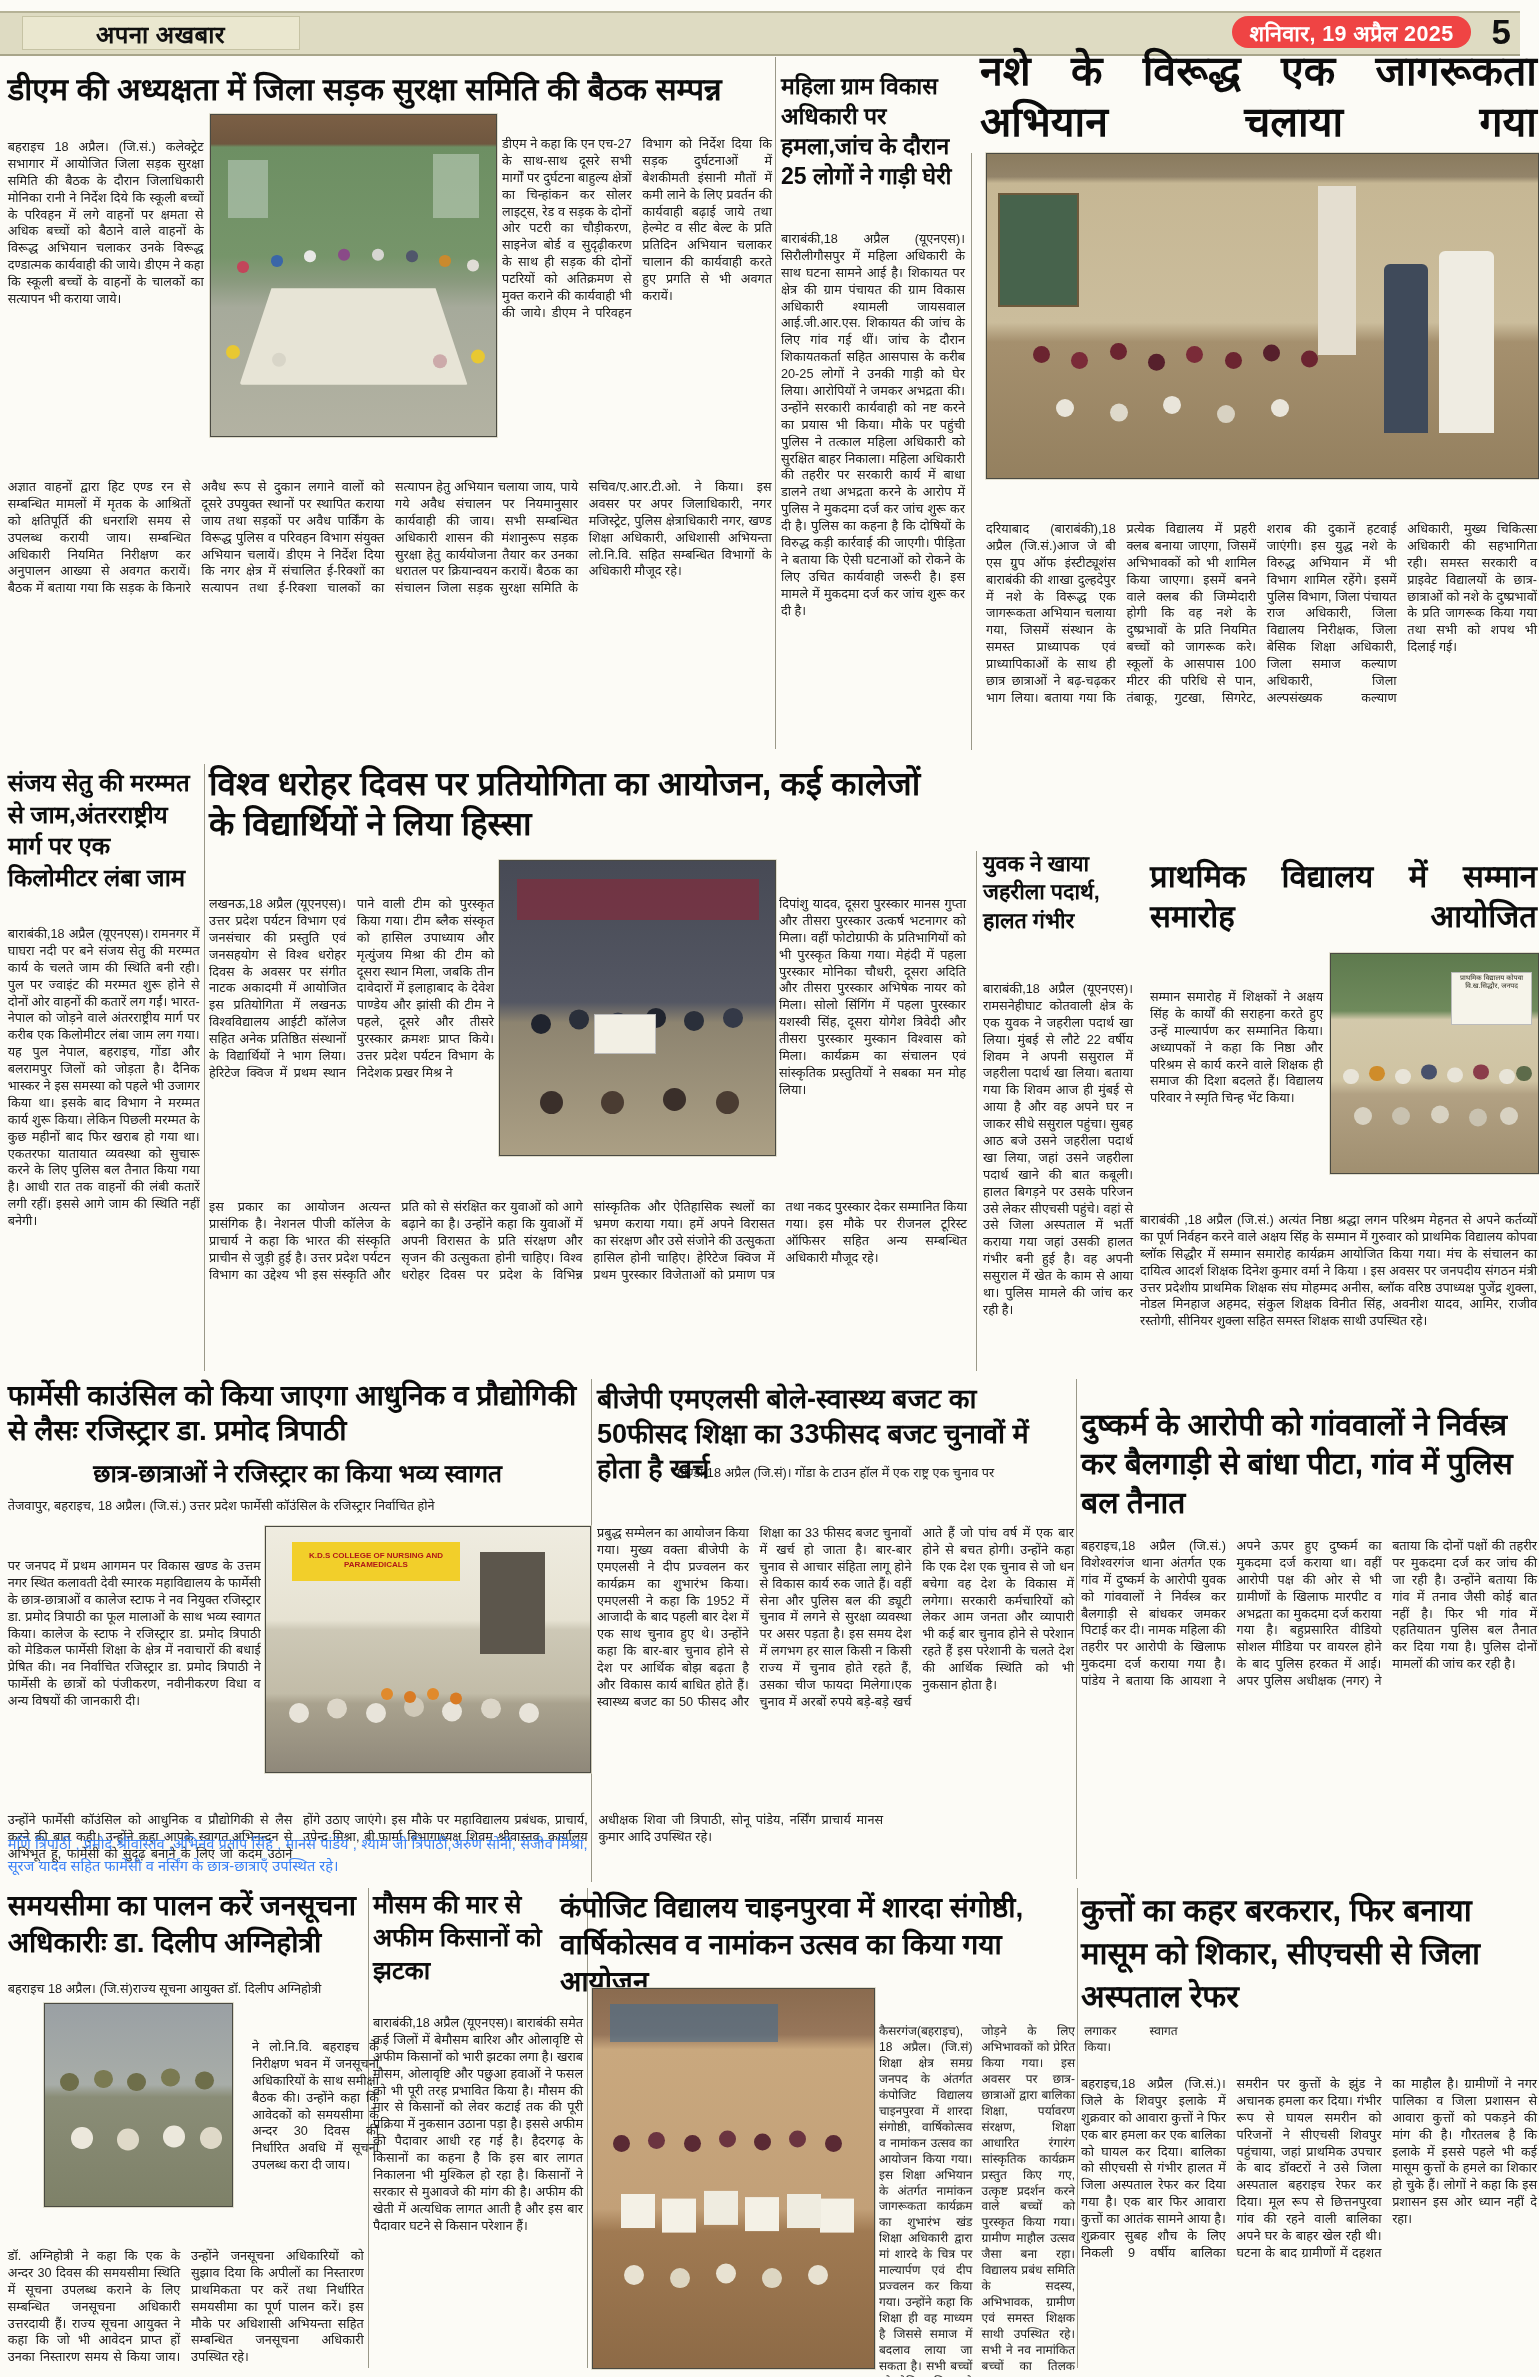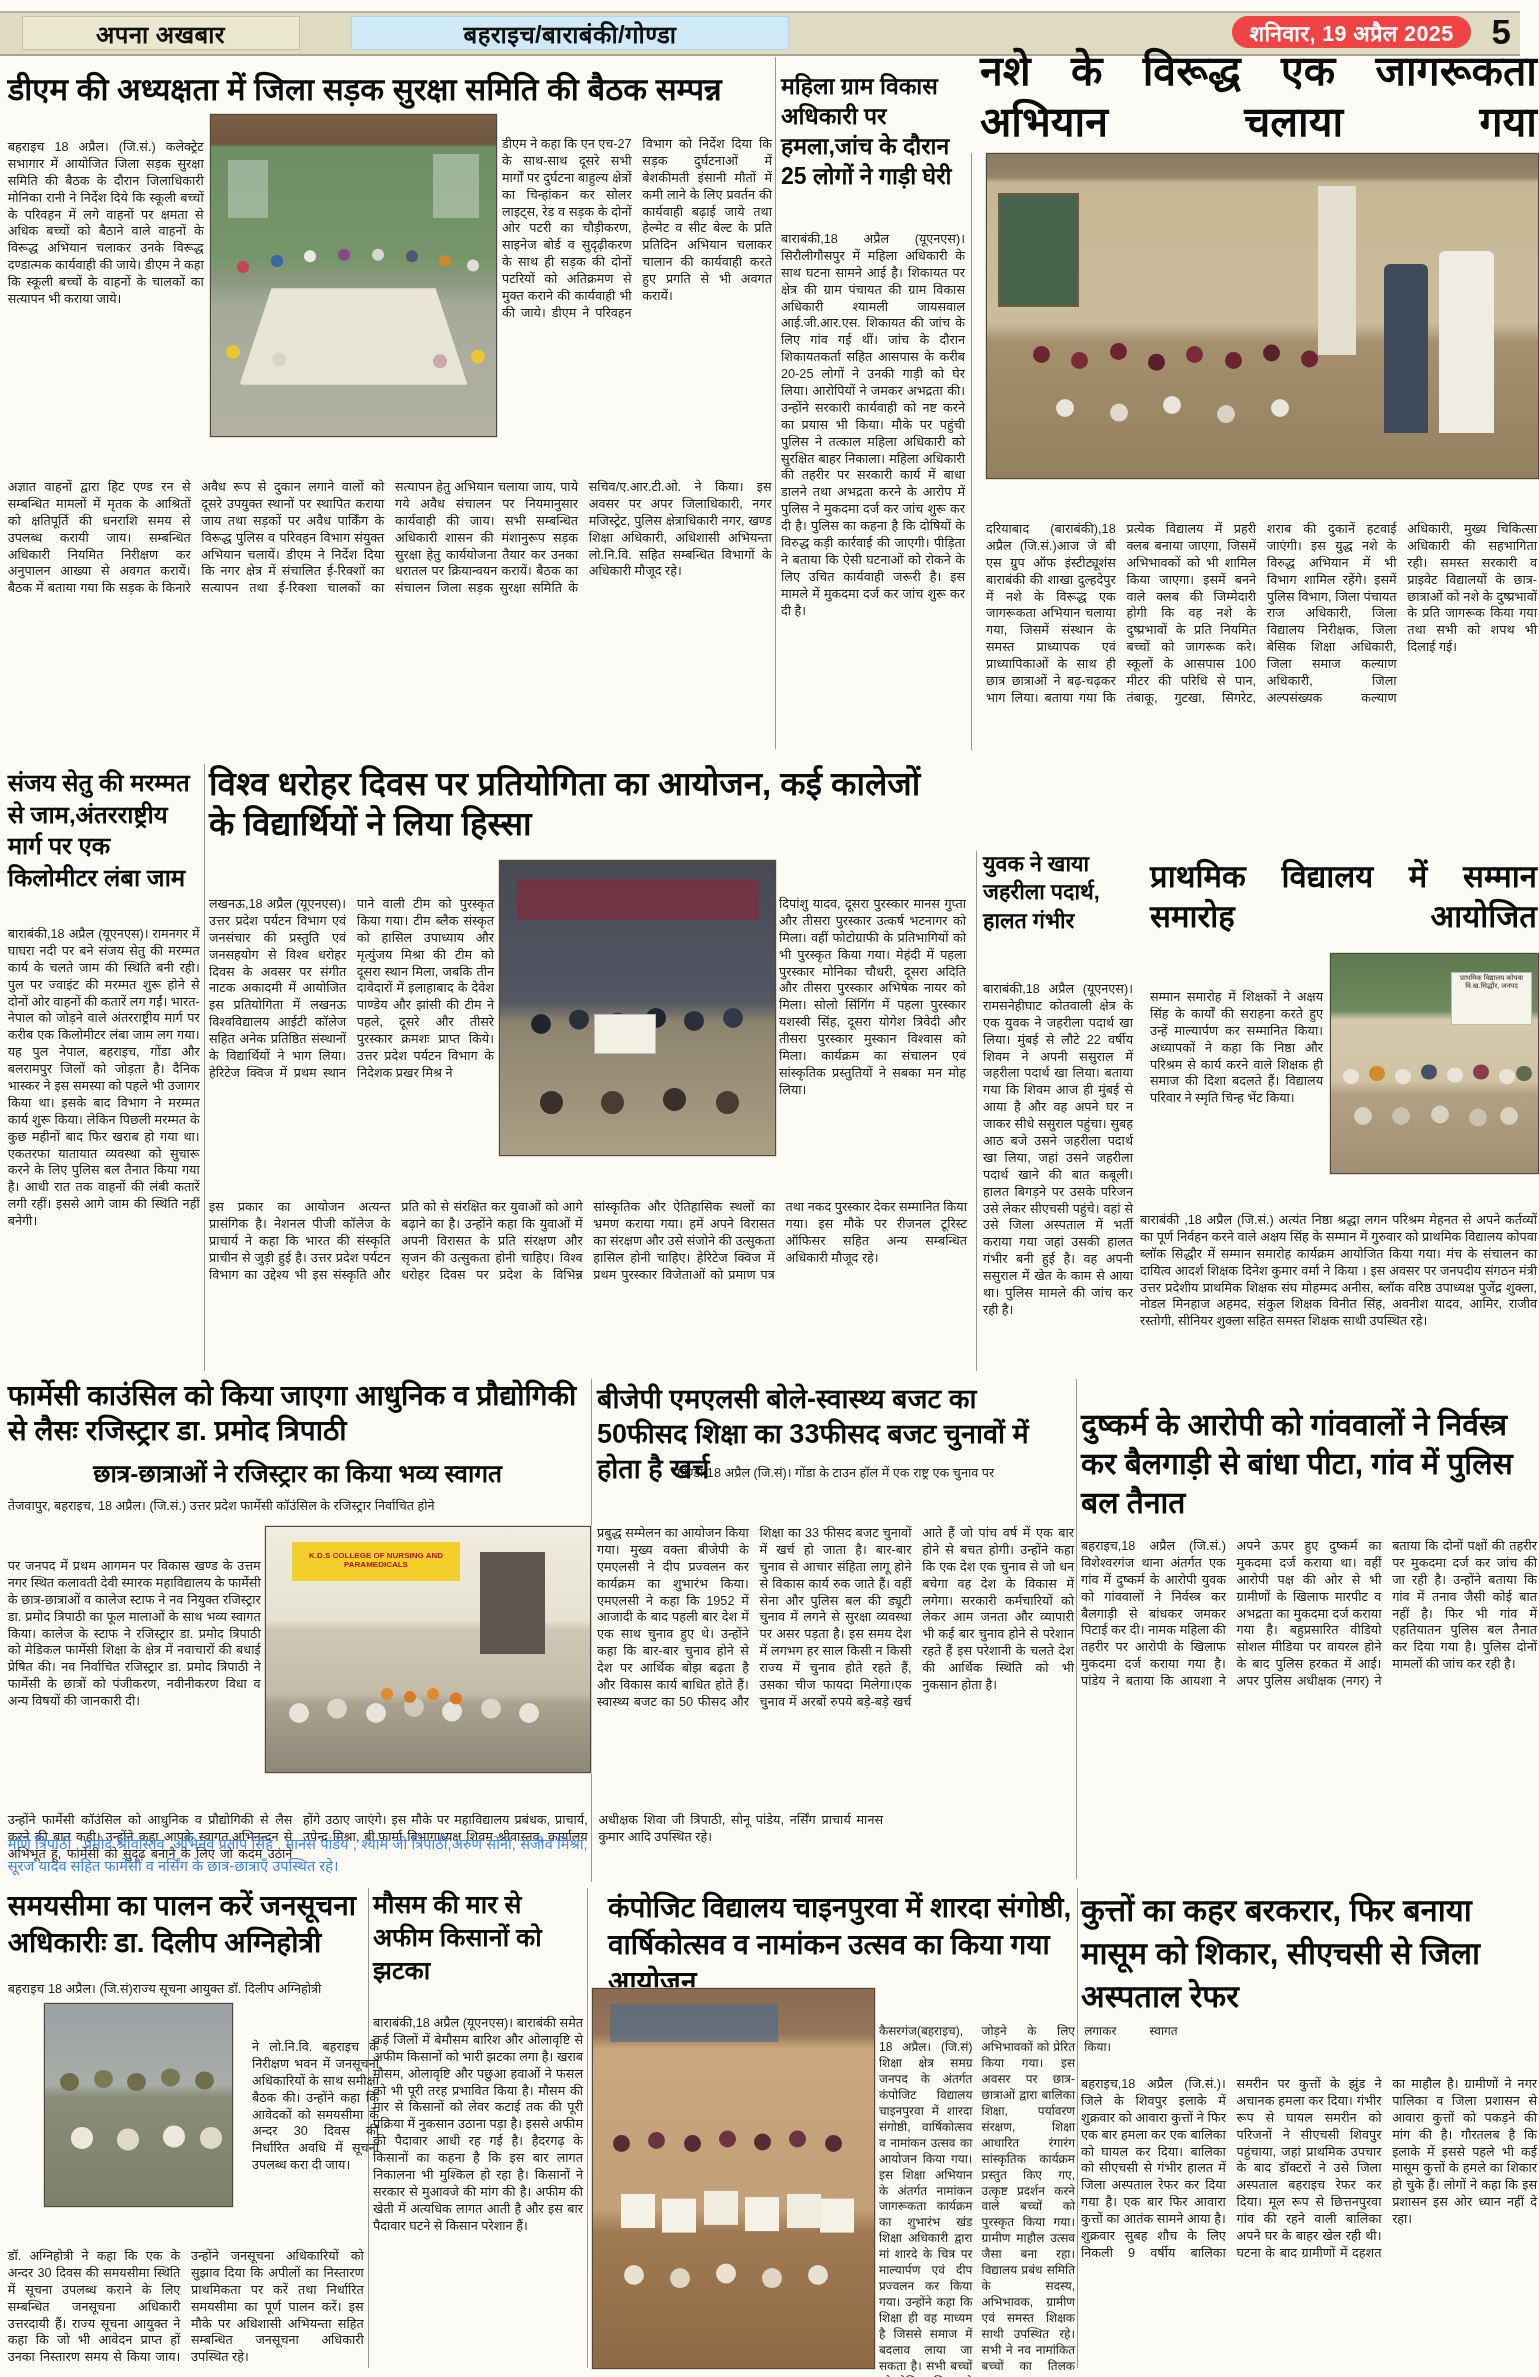--- a/index.html
+++ b/index.html
@@ -44,7 +44,6 @@
 
 <div class="abs masthead">
   <div class="mh-box paper">अपना अखबार</div>
-  <div class="mh-box edition">बहराइच/बाराबंकी/गोण्डा</div>
   <div class="mh-box datepill">शनिवार, 19 अप्रैल 2025</div>
   <div class="mh-box pagenum">5</div>
 </div>

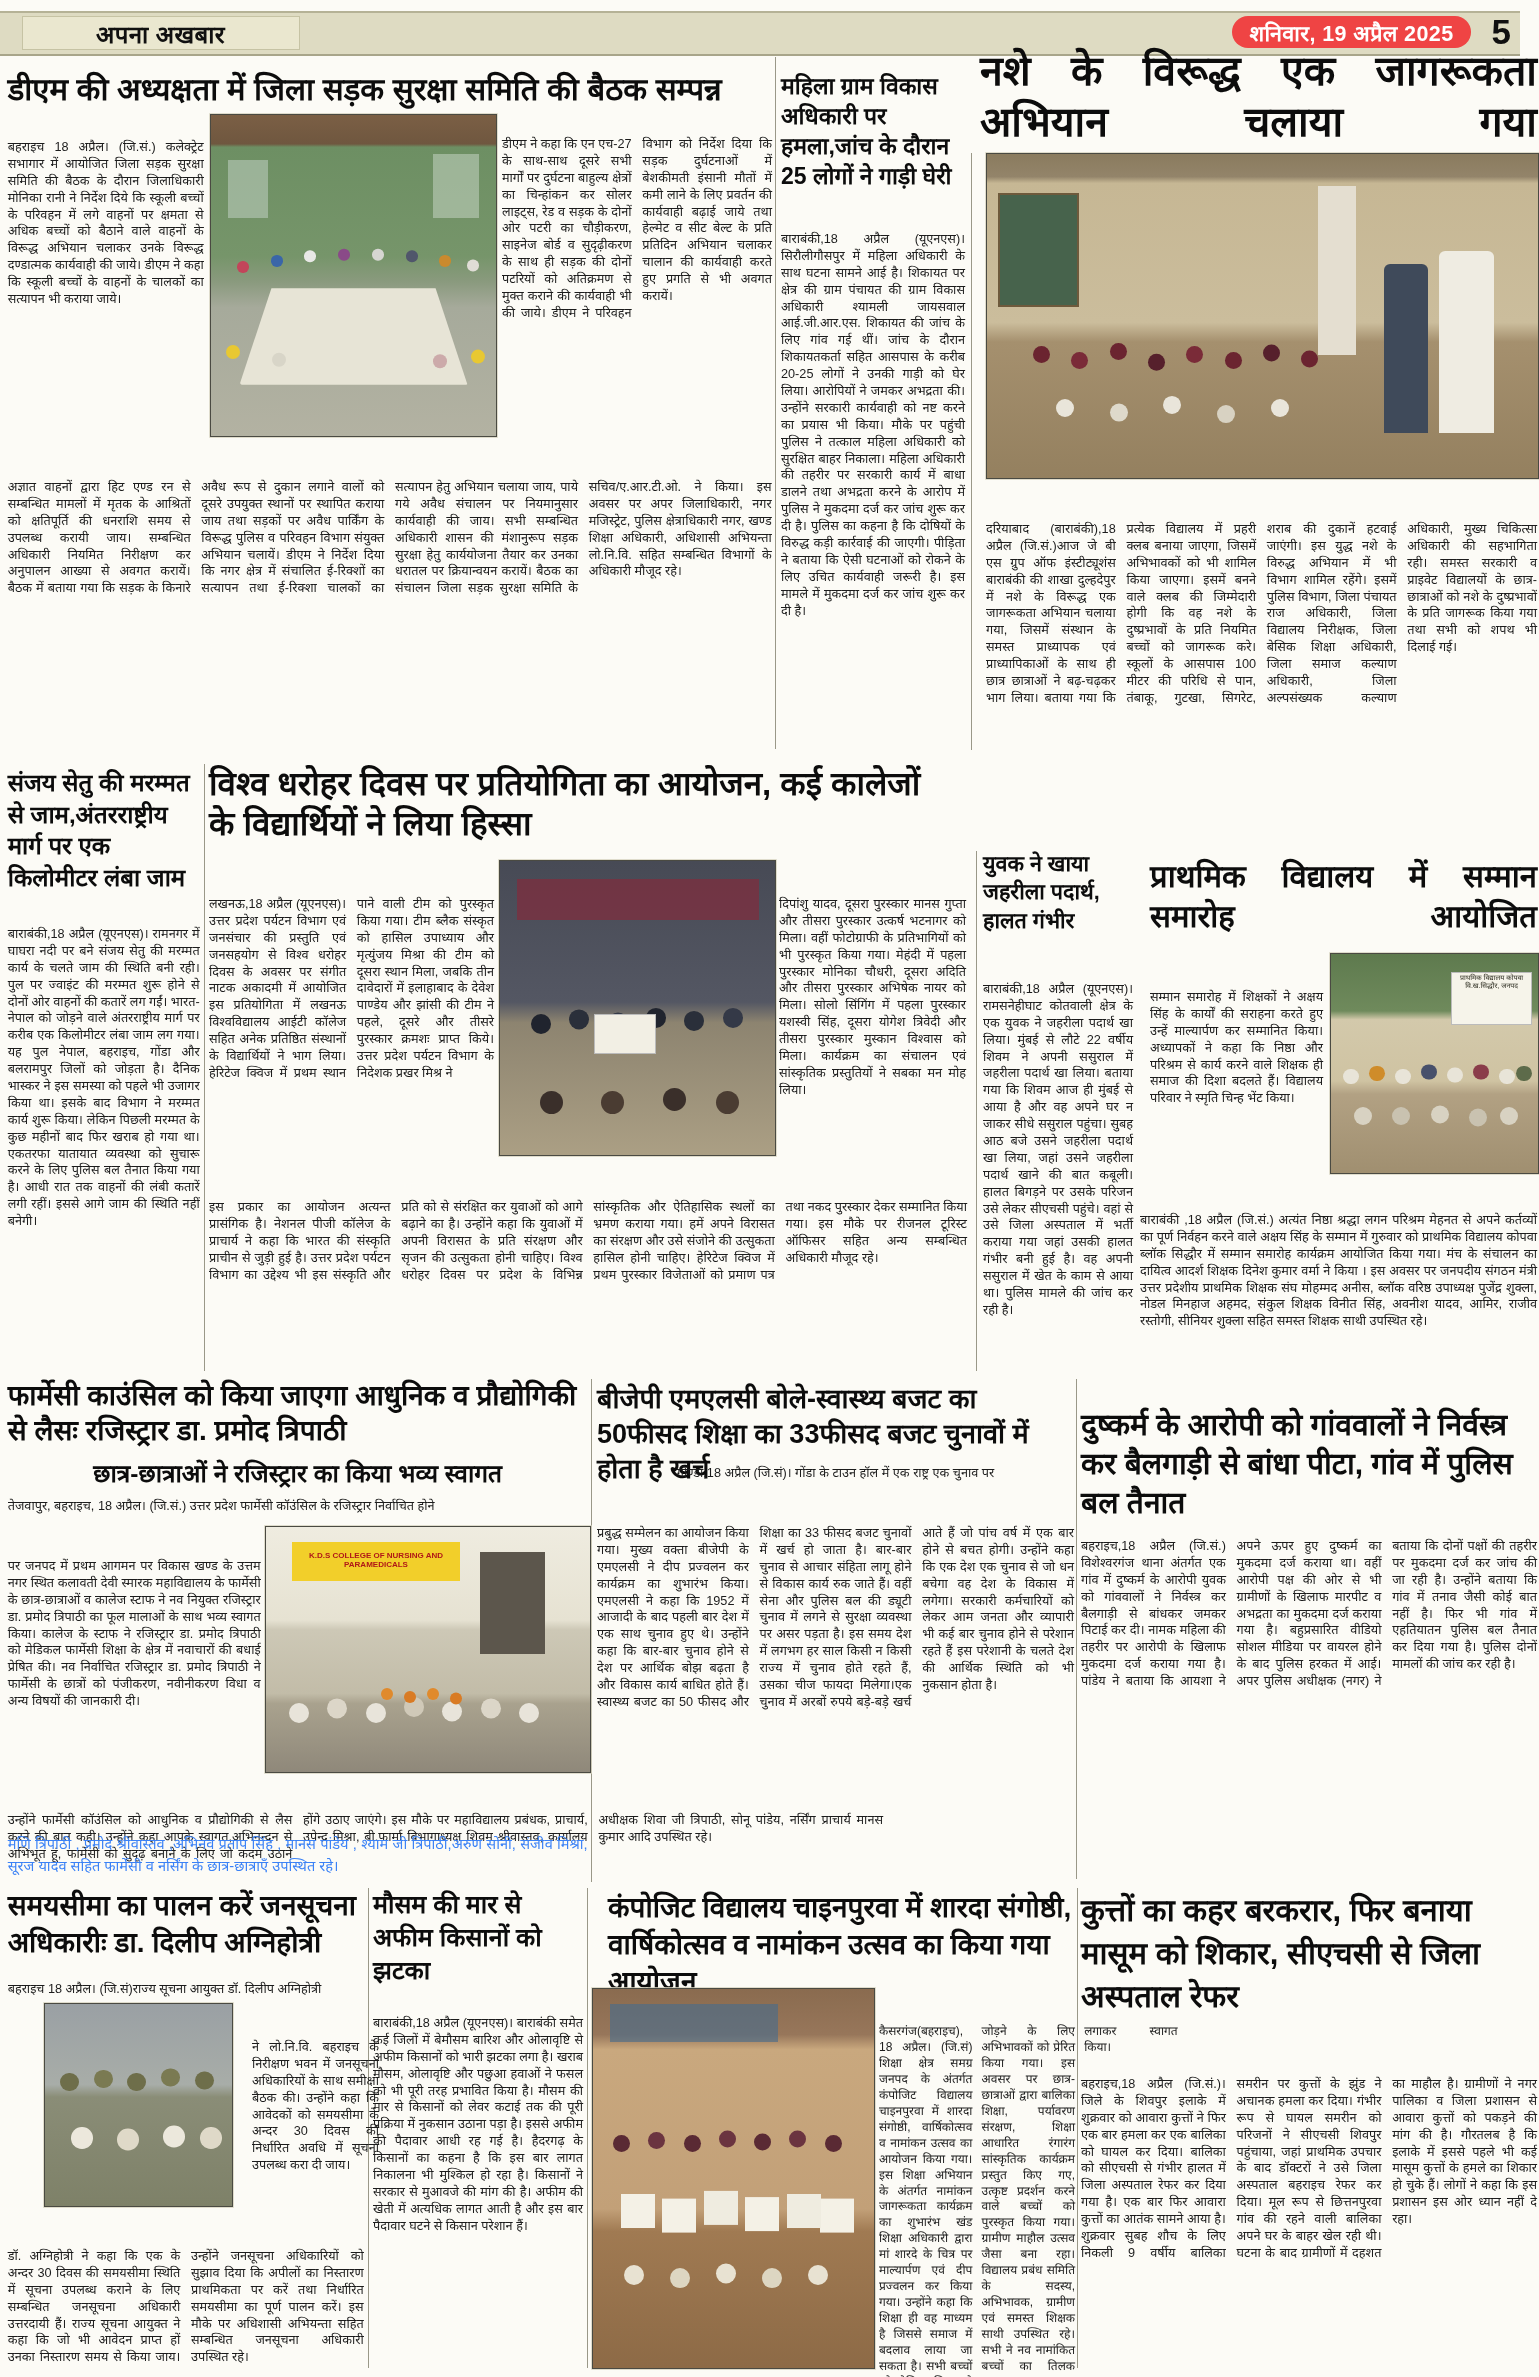--- a/index.html
+++ b/index.html
@@ -167,7 +167,7 @@
 </div>
 
 <div>
-  <div class="abs hl" style="left:608px;top:1890px;width:483px;font-size:28px;line-height:1.32">कंपोजिट विद्यालय चाइनपुरवा में शारदा संगोष्ठी, वार्षिकोत्सव व नामांकन उत्सव का किया गया आयोजन</div>
+  <div class="abs hl" style="left:560px;top:1890px;width:483px;font-size:28px;line-height:1.32">कंपोजिट विद्यालय चाइनपुरवा में शारदा संगोष्ठी, वार्षिकोत्सव व नामांकन उत्सव का किया गया आयोजन</div>
   <div class="photo" style="left:592px;top:1988px;width:281px;height:379px;background:linear-gradient(180deg,#8a6b4f 0%,#97765a 12%,#c9a87e 16%,#c2a078 58%,#a07a52 64%,#8d6a46 100%)">
     <div class="ph-el" style="left:6%;top:4%;width:60%;height:10%;background:#4a6b8a;opacity:.65"></div>
     <div class="dot" style="left:20px;top:146px;width:17px;height:17px;background:#5a2a34;box-shadow:35px -3.1px 0 #6b3440,71px 0 0 #5a2a34,106px -4.6px 0 #6b3440,141px -1.5px 0 #5a2a34,176px -4.6px 0 #6b3440,212px 0 0 #5a2a34"></div>

